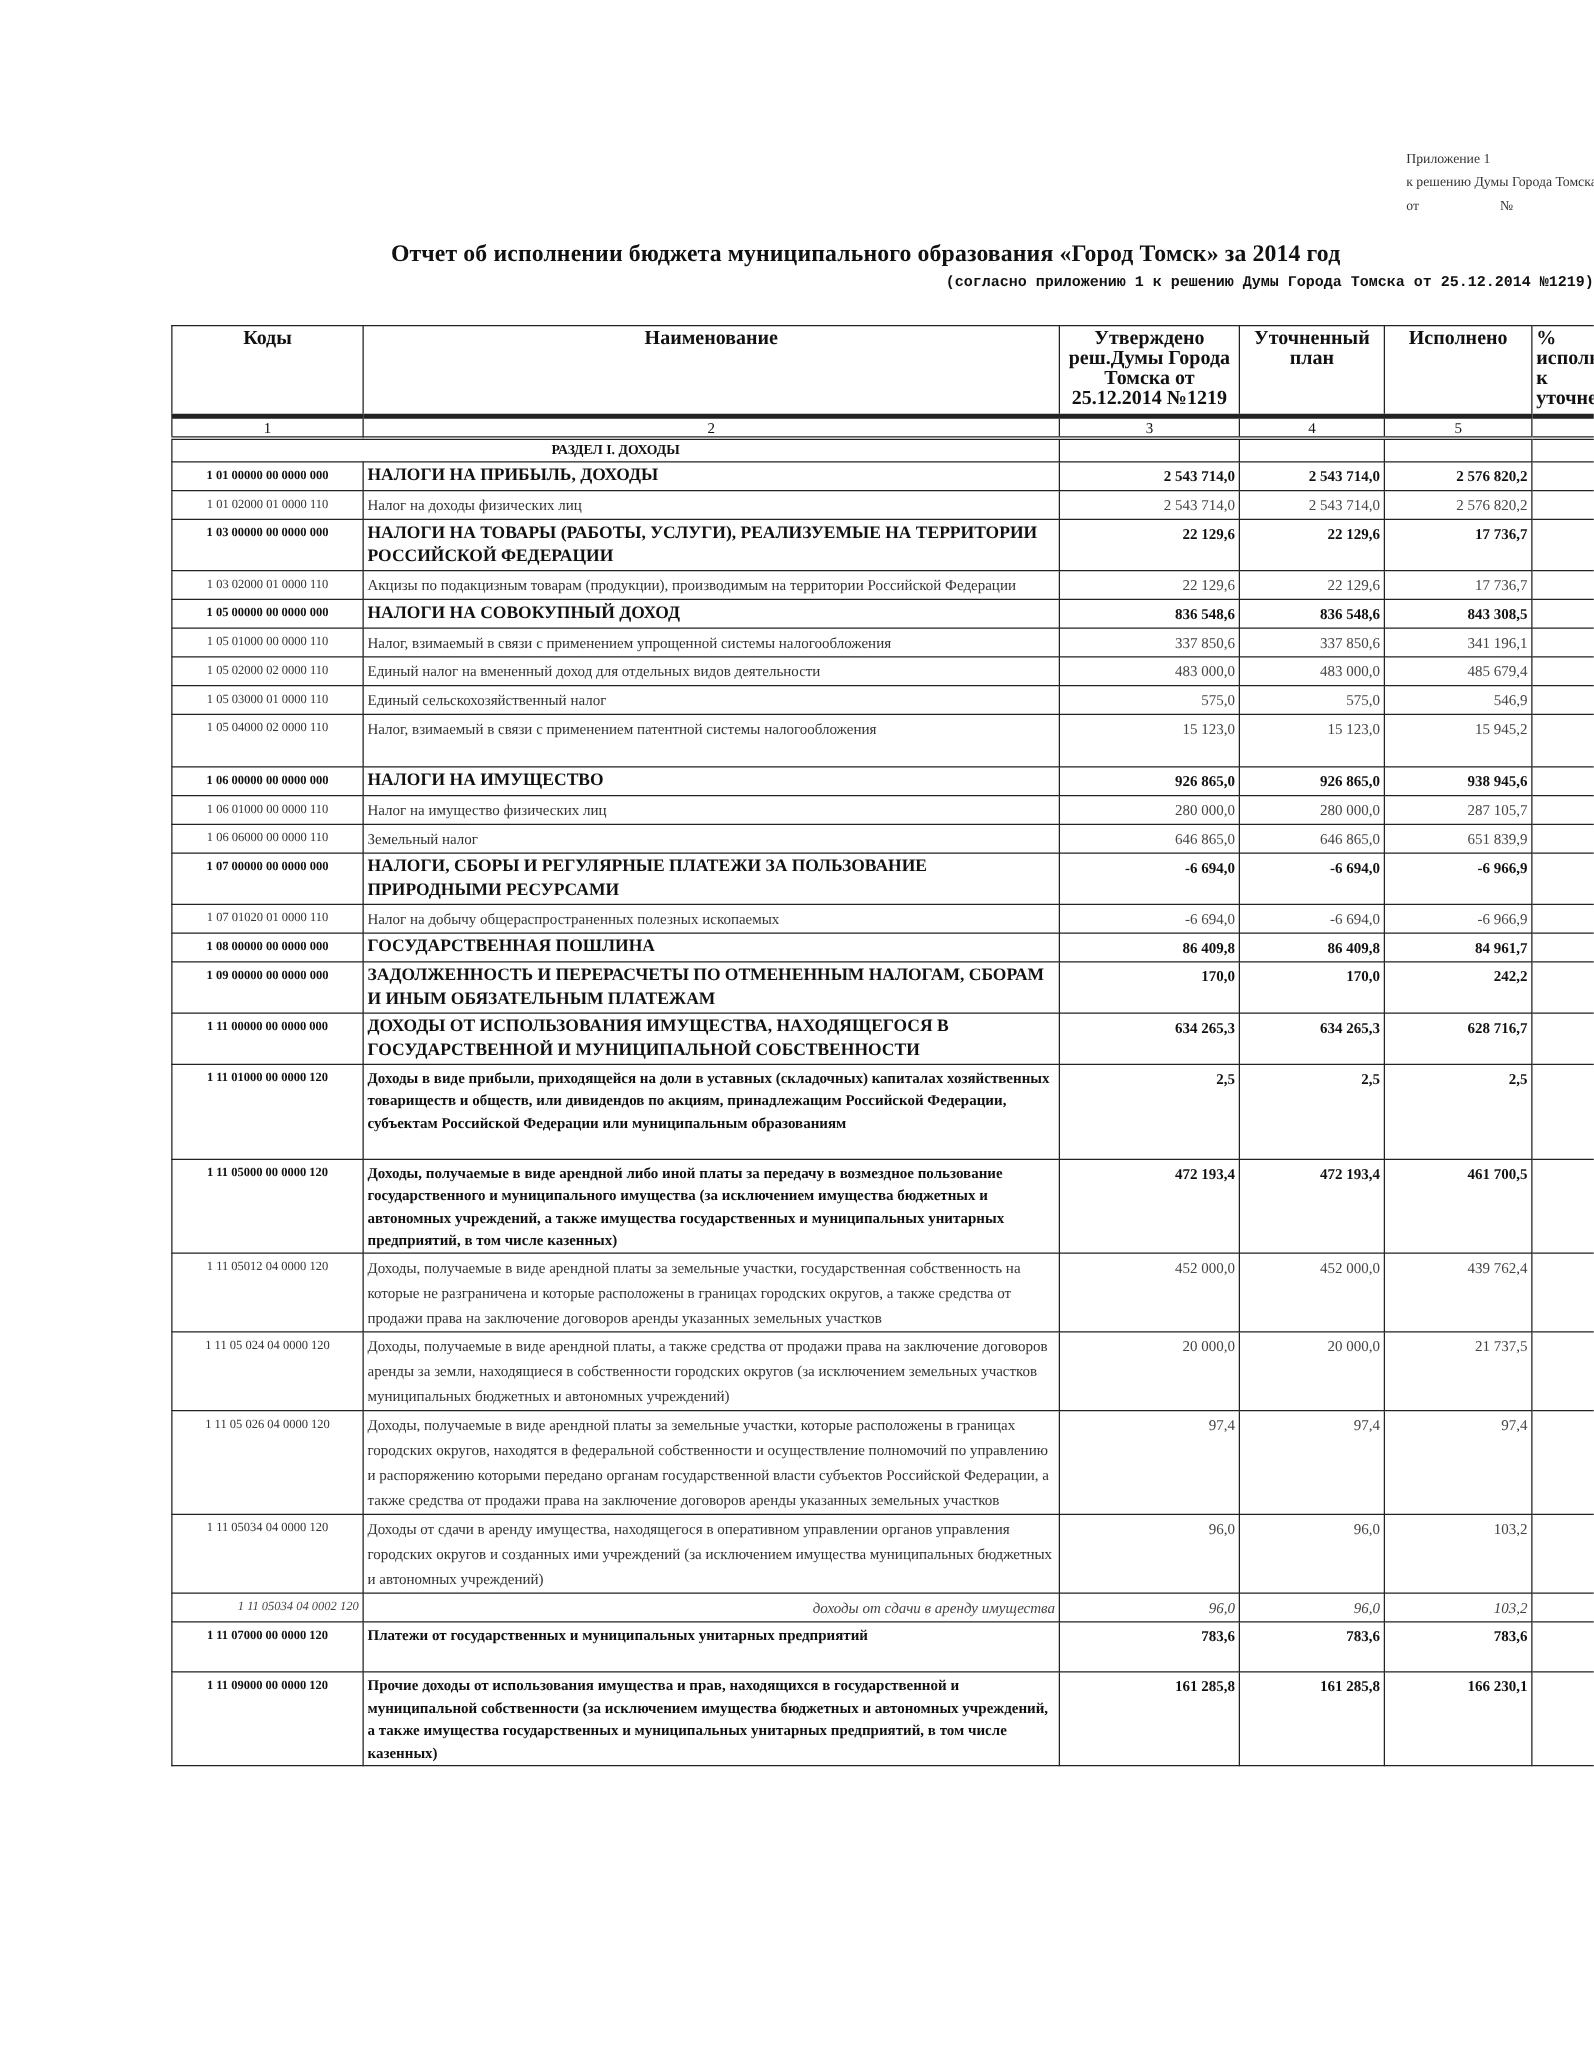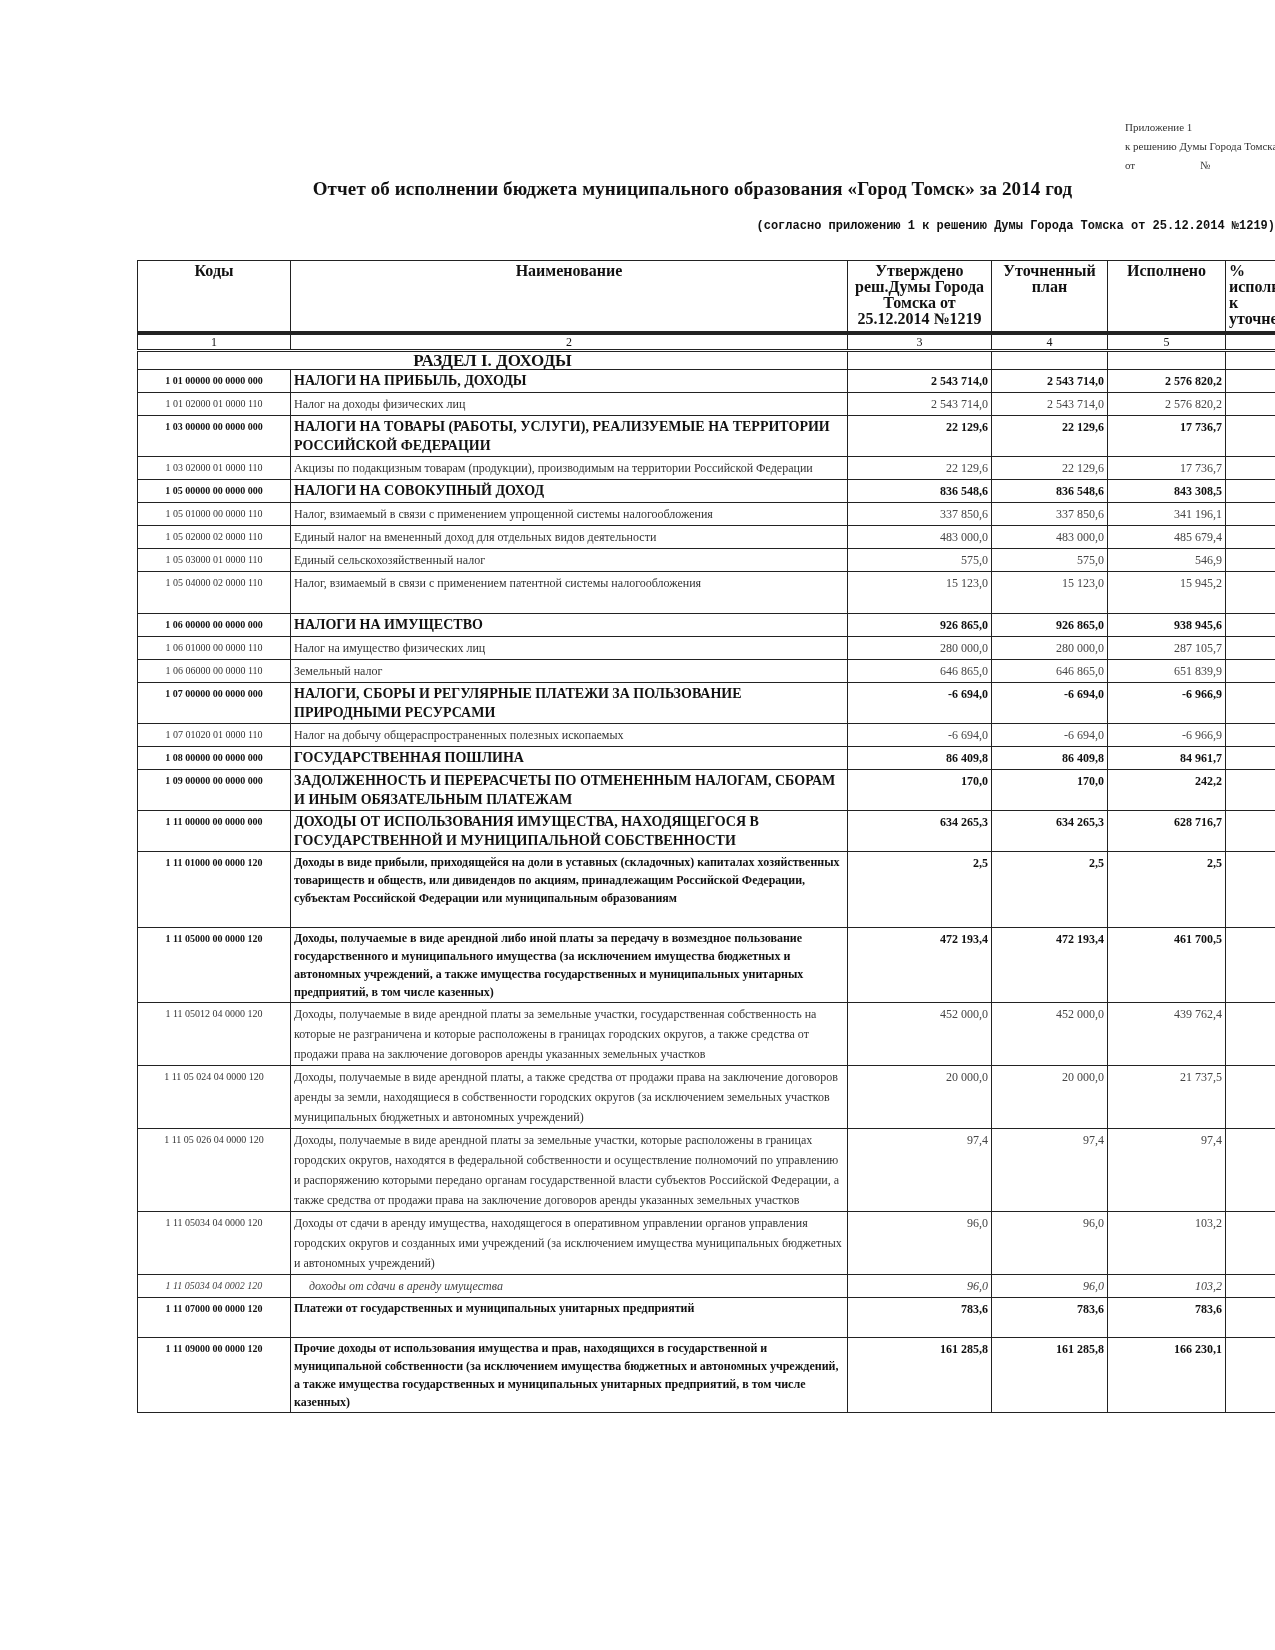--- a/index.html
+++ b/index.html
@@ -7,7 +7,7 @@
     .appendix { position: absolute; left: 1125px; top: 118px; font-size: 11px; line-height: 19px; color: #333; white-space: nowrap; }
     .appendix .ot-line span { display: inline-block; }
     .appendix .ot-line .num { margin-left: 62px; }
-    .title { position: absolute; left: 0; width: 1275px; top: 178px; text-align: center; font-size: 19px; font-weight: bold; letter-spacing: 0.1px; }
+    .title { position: absolute; left: 0; width: 1275px; top: 193px; text-align: center; font-size: 19px; font-weight: bold; letter-spacing: 0.1px; }
     .title .t { margin-left: 110px; }
     .subtitle { position: absolute; left: 0; width: 1275px; top: 219px; text-align: right; font-size: 12px; font-weight: bold; font-family: Liberation Mono, monospace; }
     .subtitle .t { margin-left: 110px; }

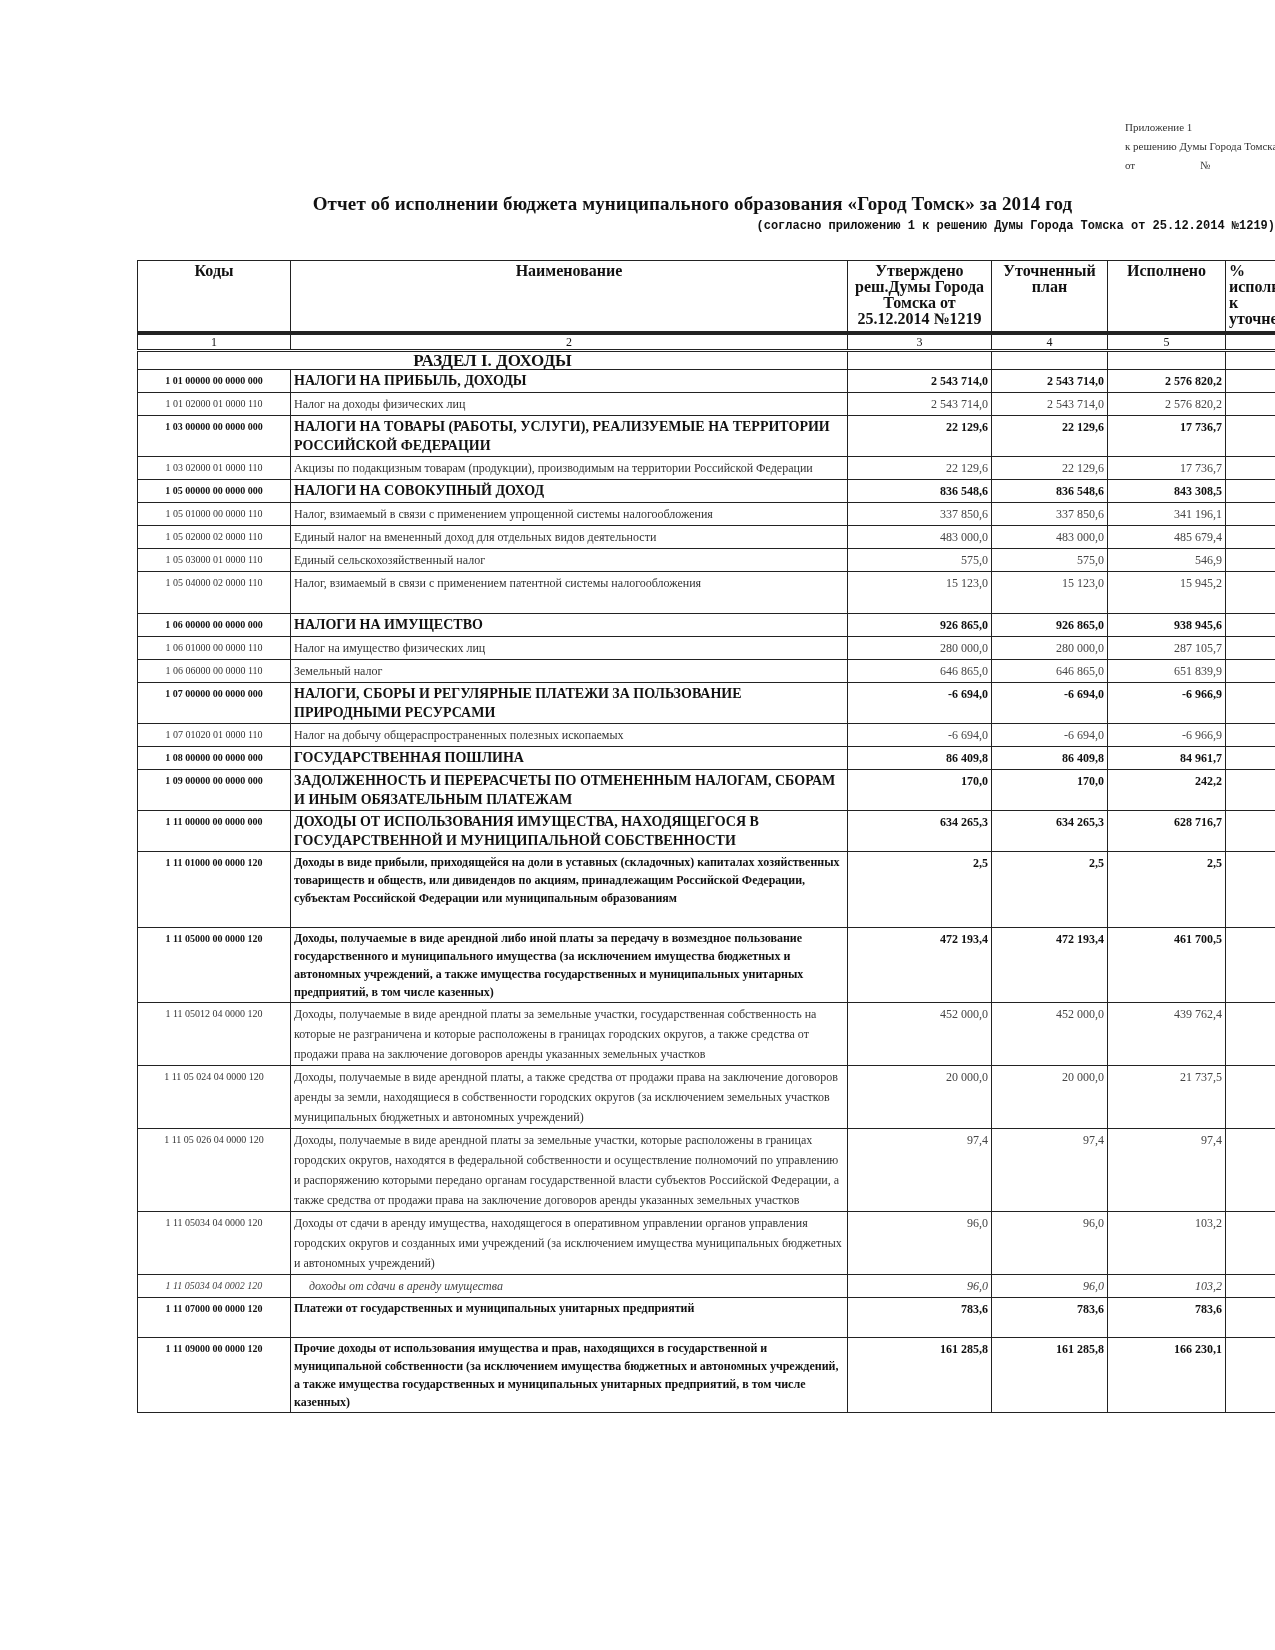--- a/index.html
+++ b/index.html
@@ -23,7 +23,7 @@
     .tbl col.c6 { width: 72px; }
     .tbl .hdr-row { height: 72px; }
     .tbl .numrow td { text-align: center; font-size: 12px; line-height: 14px; padding: 0 3px; border-top: 4px solid #222; }
-    .tbl .section-row td { font-weight: bold; font-size: 17px; line-height: 17px; padding: 0 3px; border-top: 3px double #222; }
+    .tbl .section-row td { font-weight: bold; font-size: 11px; line-height: 17px; padding: 0 3px; border-top: 3px double #222; }
     .tbl .section-row .sec-name { text-align: center; }
     .code { font-size: 10px !important; text-align: center; color: #333; white-space: nowrap; }
     .val { text-align: right; white-space: nowrap; }

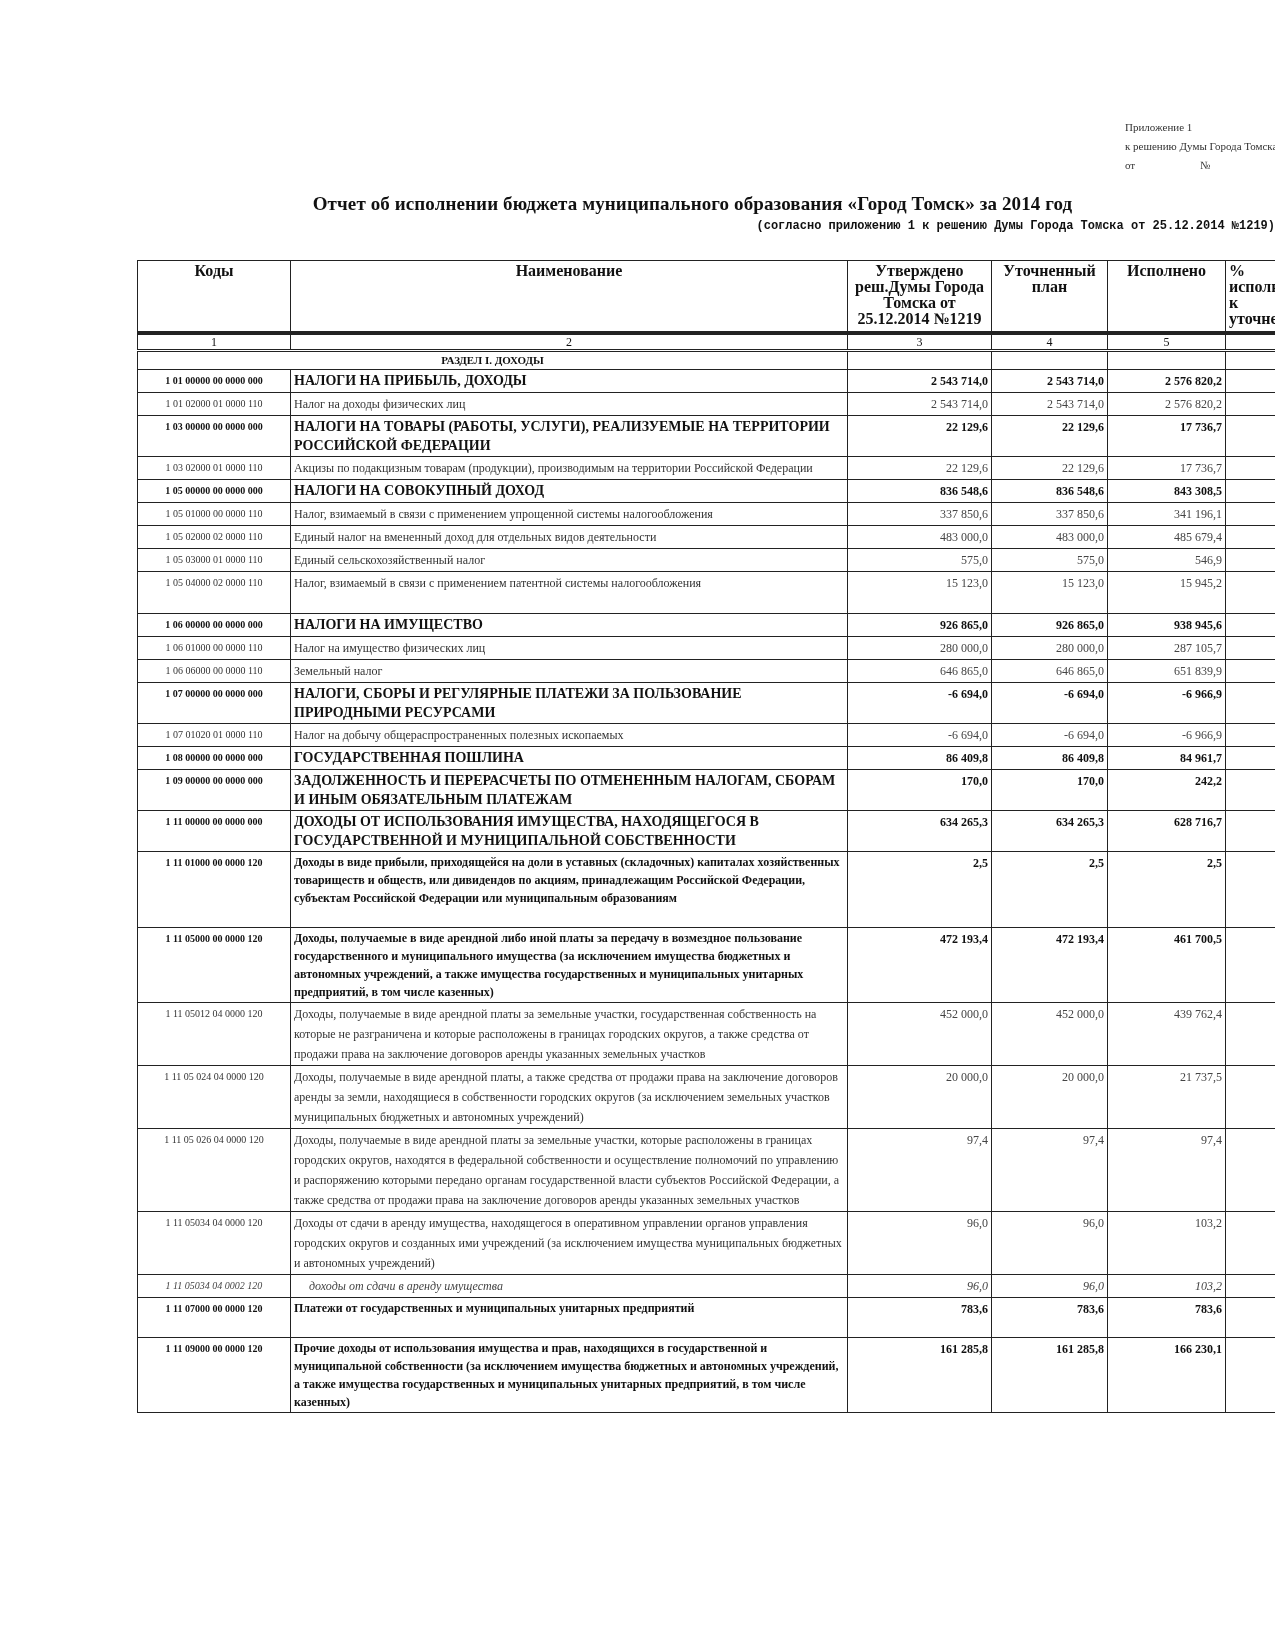--- a/index.html
+++ b/index.html
@@ -35,7 +35,7 @@
     tr.bold-small td.name { font-size: 12px; line-height: 18px; font-weight: bold; }
     tr.plain td.name { color: #333; }
     tr.plain td.val { color: #444; }
-    tr.italic td { font-style: italic; color: #444; }
+    tr.italic td { font-style: italic; color: #444; text-align: right; }
     tr.italic td.name { padding-left: 18px; }
     .clip { position: absolute; left: 0; top: 0; width: 1275px; height: 1414px; overflow: hidden; }
   </style>

